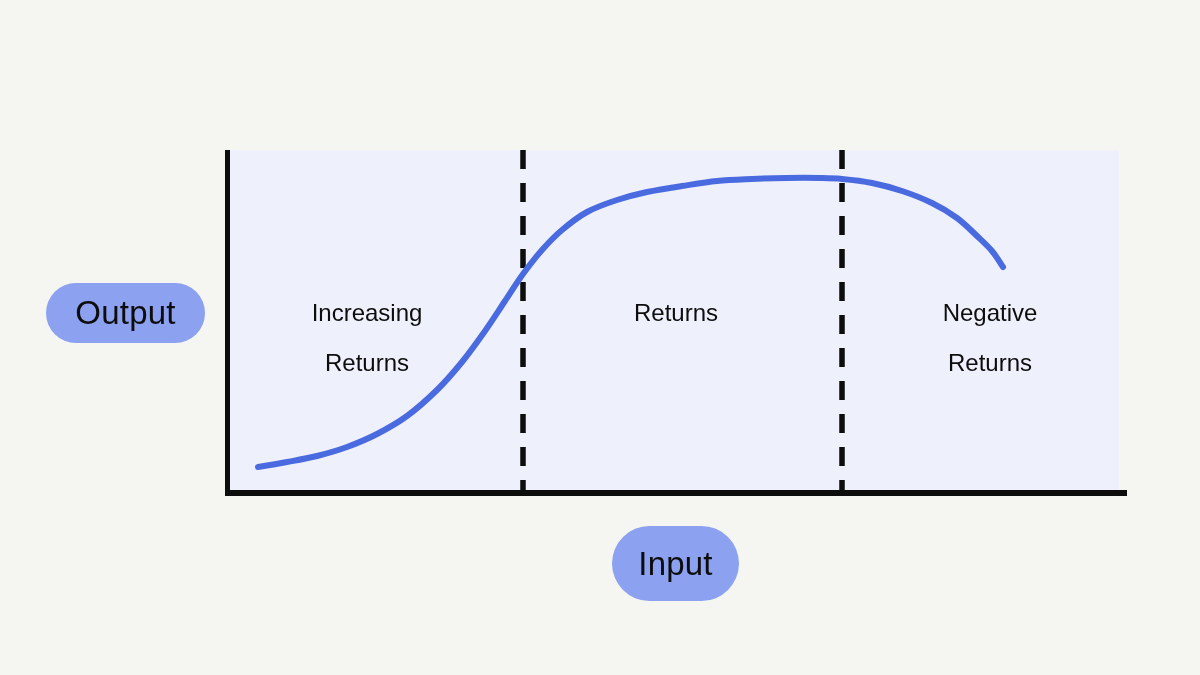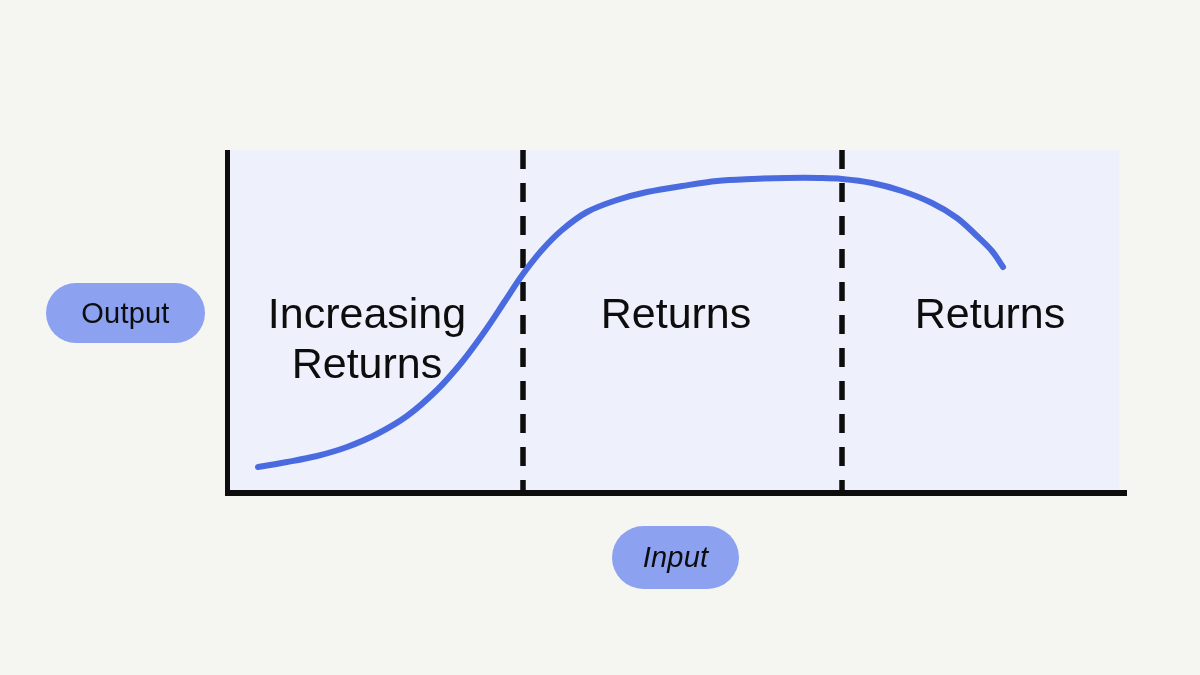--- a/index.html
+++ b/index.html
@@ -41,7 +41,7 @@
     background: var(--pill);
     border-radius: 999px;
     display: flex; align-items: center; justify-content: center;
-    font-size: 29px; letter-spacing: 0.2px;
+    font-size: 33px; letter-spacing: 0.2px;
     color: var(--ink);
   }
   .pill-output { left: 46px; top: 283px; width: 159px; height: 60px; }

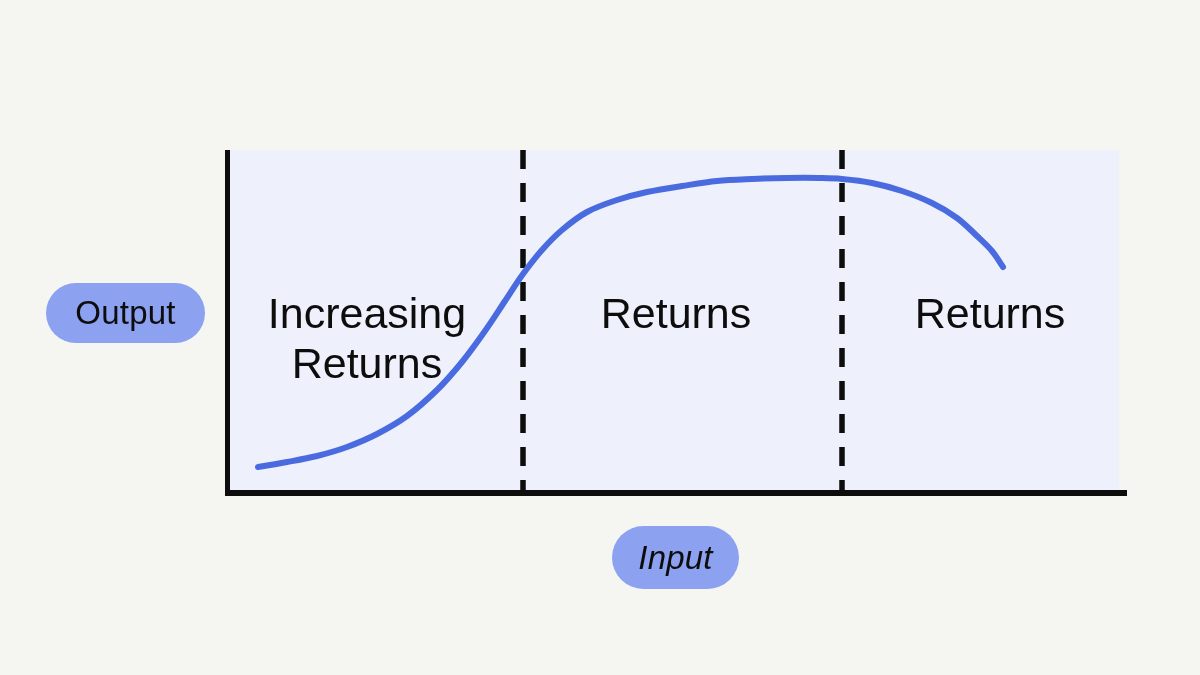--- a/index.html
+++ b/index.html
@@ -50,7 +50,7 @@
     position: absolute; top: 138px;
     transform: translateX(-50%);
     text-align: center; white-space: nowrap;
-    font-size: 43px; line-height: 50px;
+    font-size: 24px; line-height: 50px;
     color: var(--ink);
   }
   .region-label-1 { left: 140px; }

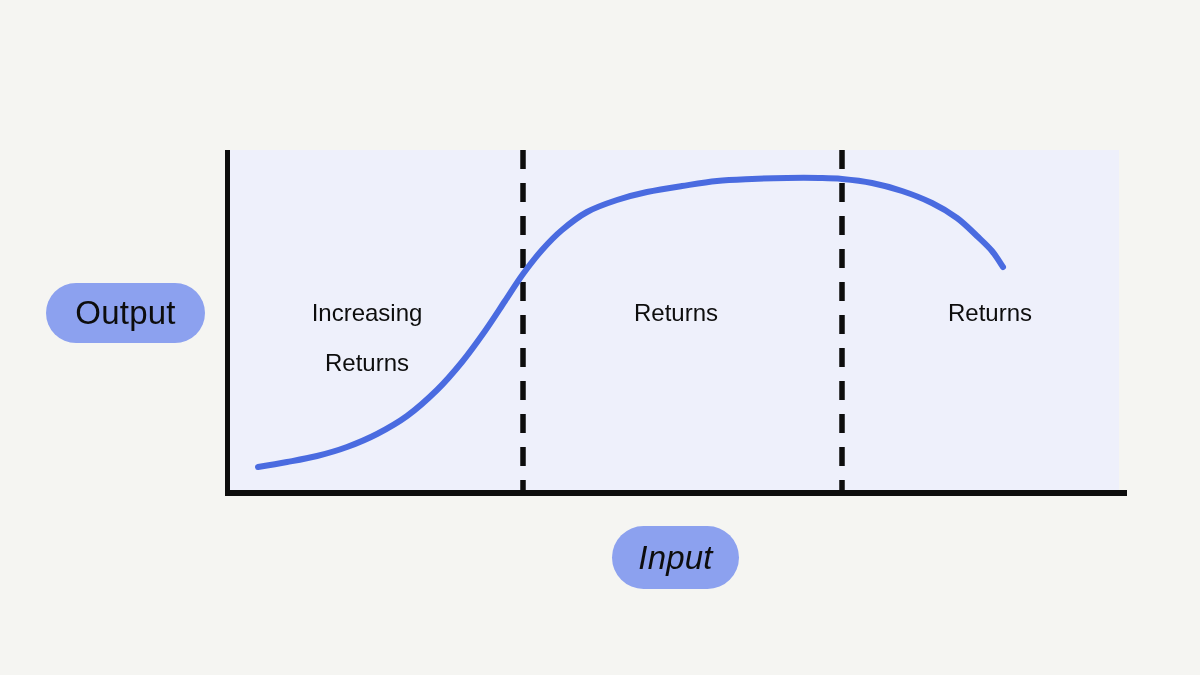--- a/index.html
+++ b/index.html
@@ -80,6 +80,7 @@
     <span>Returns</span>
   </div>
   <div class="region-label region-label-3">
+    <span>Negative</span>
     <span>Returns</span>
   </div>
 </div>

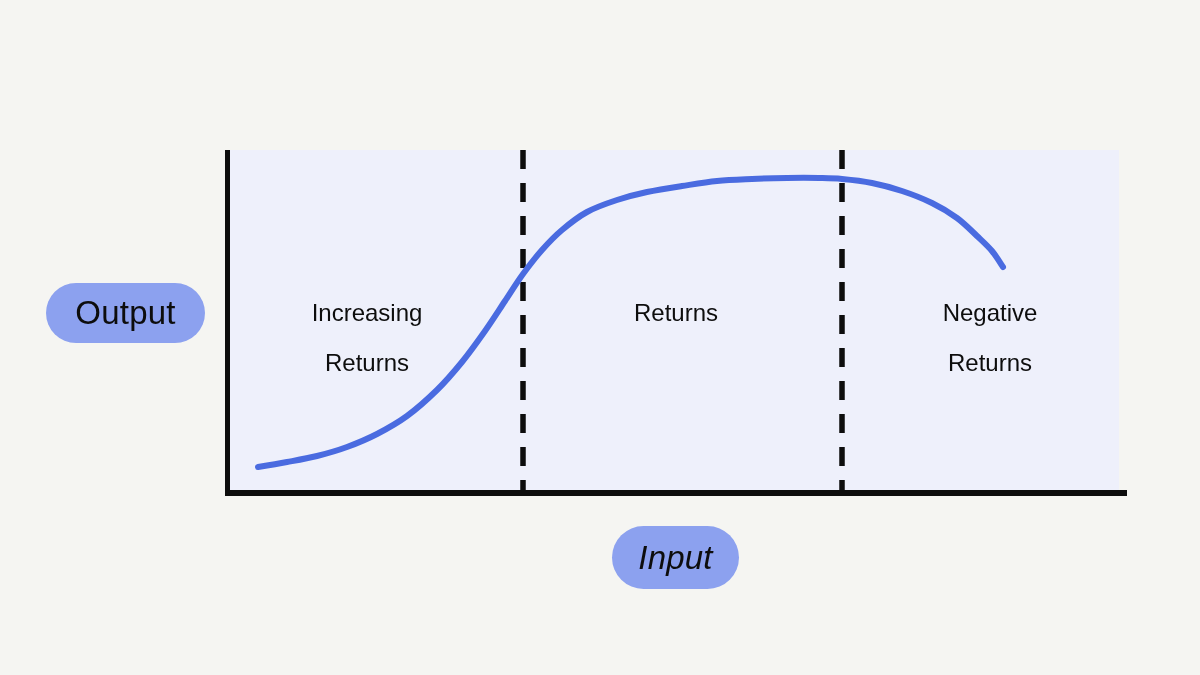--- a/index.html
+++ b/index.html
@@ -45,7 +45,7 @@
     color: var(--ink);
   }
   .pill-output { left: 46px; top: 283px; width: 159px; height: 60px; }
-  .pill-input  { left: 612px; top: 526px; width: 127px; height: 63px; font-style: italic; }
+  .pill-input  { left: 612px; top: 526px; width: 127px; height: 75px; }
   .region-label {
     position: absolute; top: 138px;
     transform: translateX(-50%);

